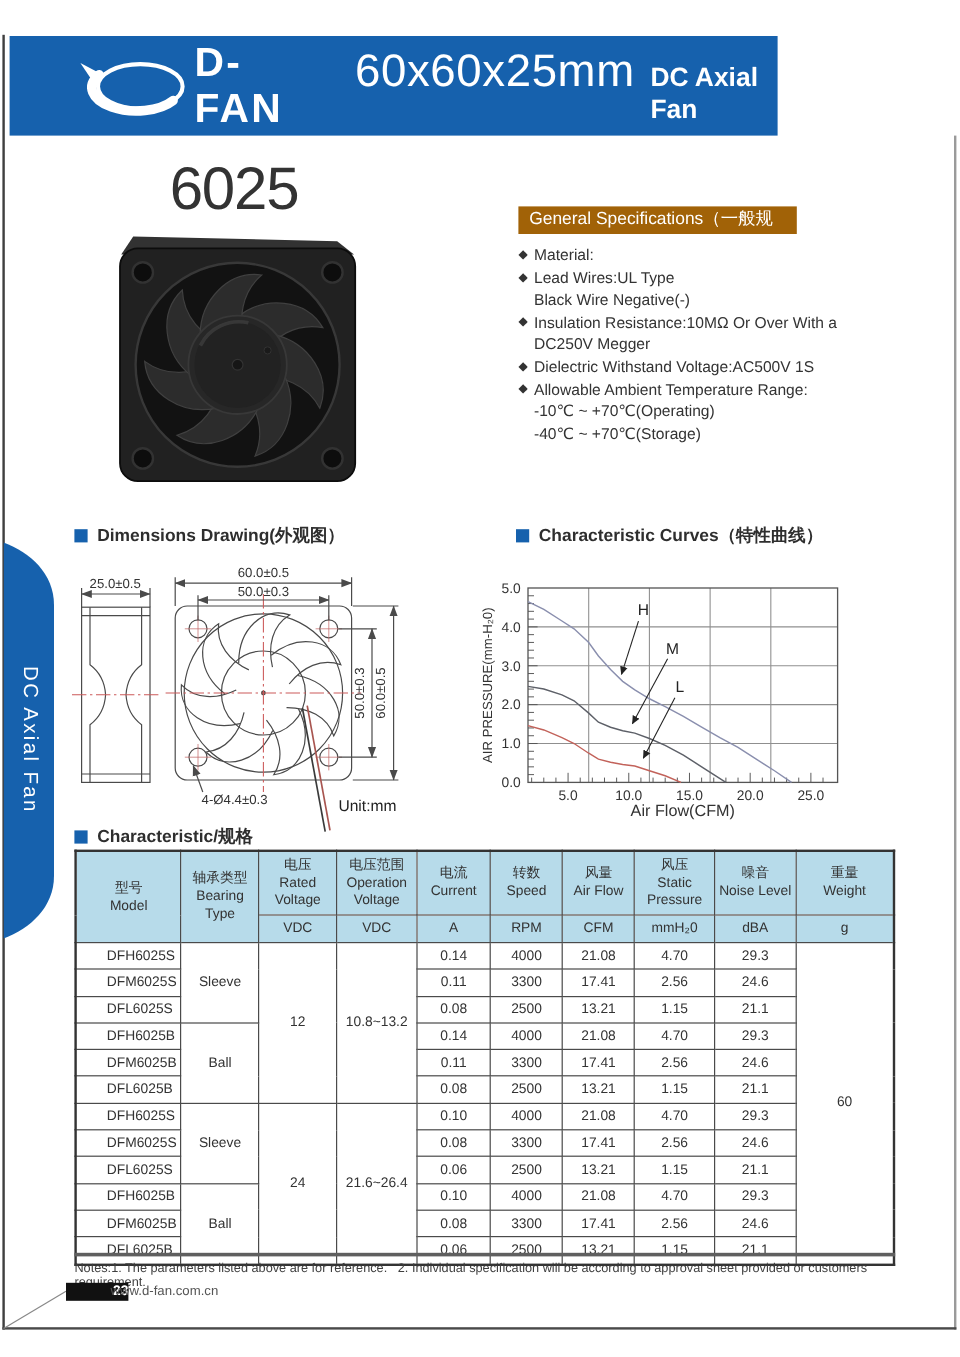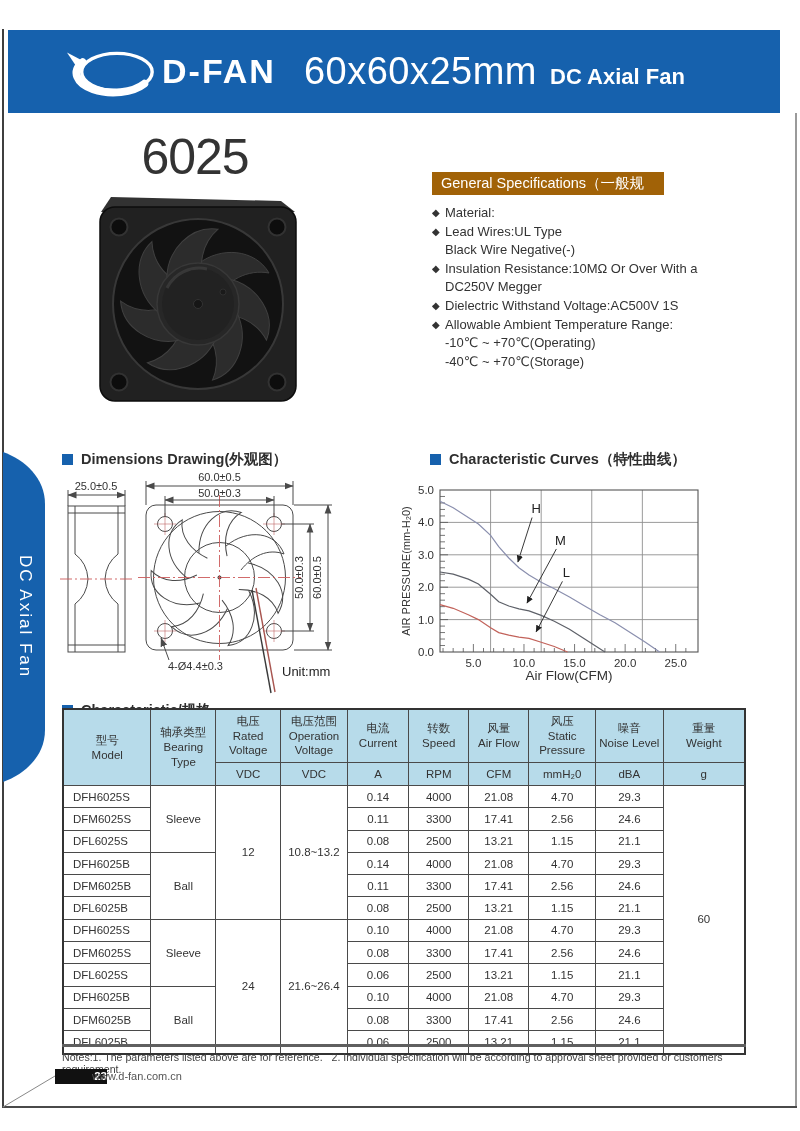--- a/index.html
+++ b/index.html
@@ -13,7 +13,7 @@
   .corner-deco{position:absolute;left:2px;top:1068px;}
 
   
-  .banner{position:absolute;left:8px;top:30px;width:772px;height:83px;background:#1661ad;
+  .banner{position:absolute;left:8px;top:30px;width:640px;height:83px;background:#1661ad;
           display:flex;align-items:center;color:#fff;}
   .banner .logo{margin-left:58px;flex:none;}
   .brand{font-size:34px;font-weight:bold;letter-spacing:2px;margin-left:2px;}

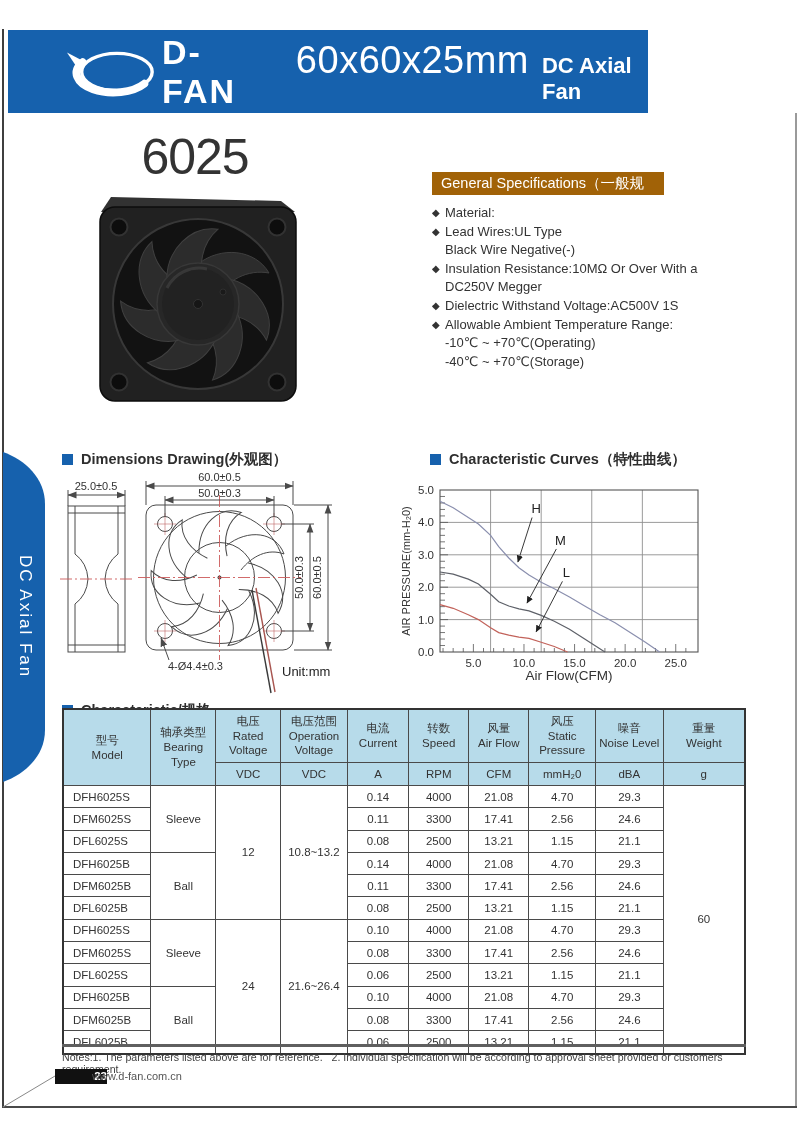--- a/index.html
+++ b/index.html
@@ -41,7 +41,7 @@
   .gs-bullet{width:13px;flex:none;font-size:10px;line-height:18.6px;}
 
   
-  .sec-title{position:absolute;display:flex;align-items:center;font-size:14.5px;font-weight:bold;color:#2e2e2e;margin-top:13px;}
+  .sec-title{position:absolute;display:flex;align-items:center;font-size:14.5px;font-weight:bold;color:#2e2e2e;}
   .sec-title .sq{width:11px;height:11px;background:#1661ad;margin-right:8px;flex:none;}
   #dims-title{left:62px;top:437px;}
   #curves-title{left:430px;top:437px;}

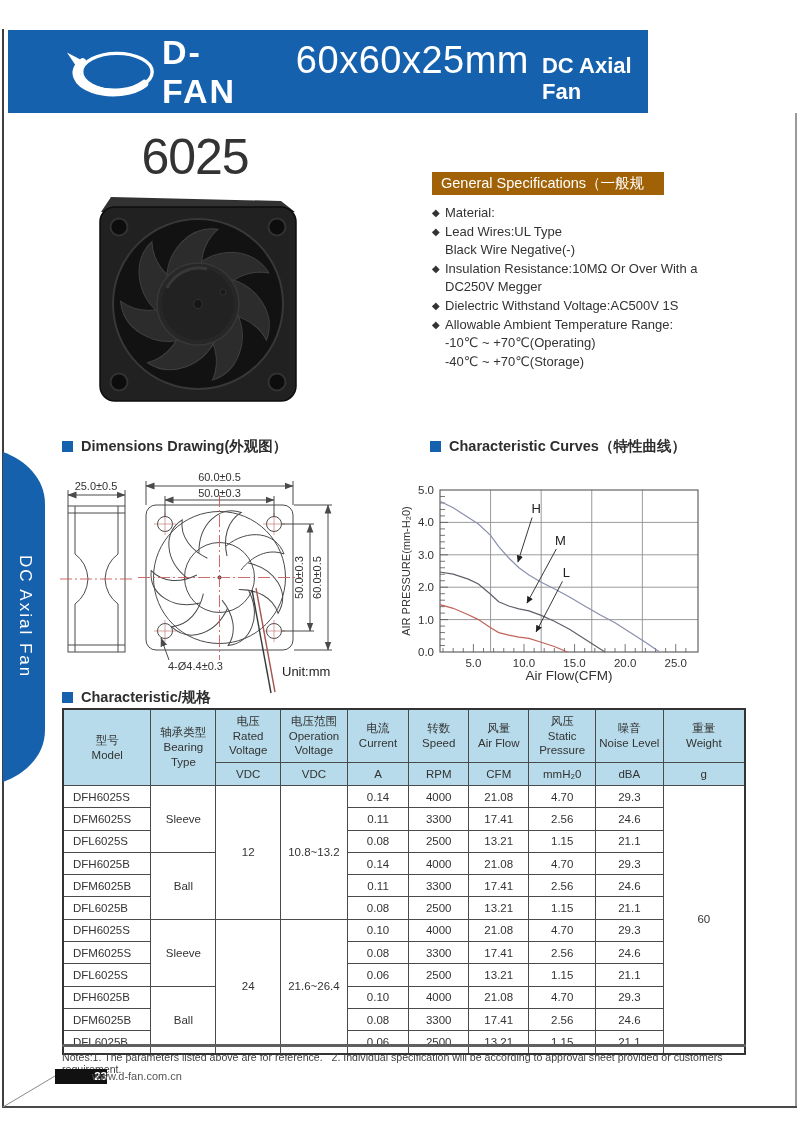--- a/index.html
+++ b/index.html
@@ -67,7 +67,7 @@
   .spec thead tr:first-child th{height:52px;}
   .spec thead tr:nth-child(2) th{height:22px;}
   .spec td{font-size:11.5px;height:21.3px;background:#fff;}
-  .spec td.model{text-align:left;padding-left:9px;}
+  .spec td.model{text-align:left;padding-left:25px;}
 
   
   .rule{position:absolute;left:62px;top:1044px;width:684px;height:3px;background:#5f5f5f;}

